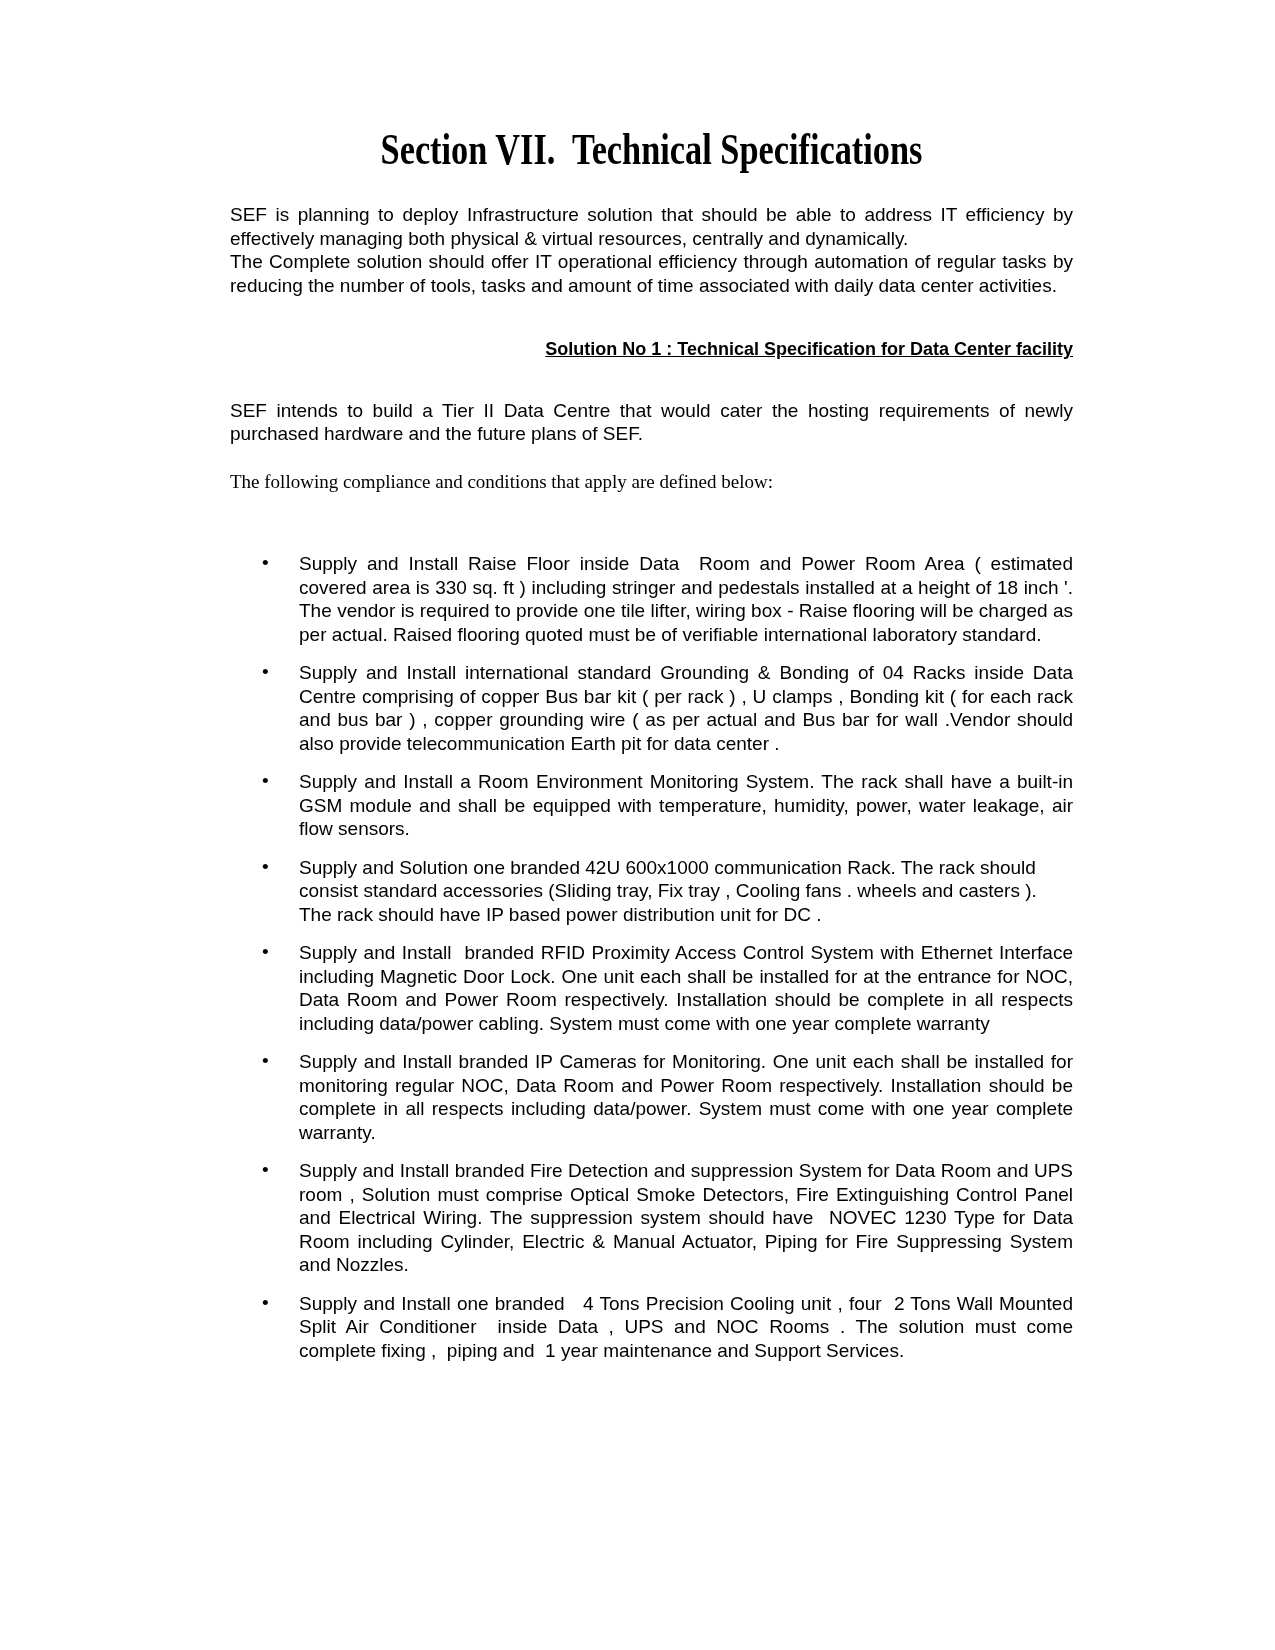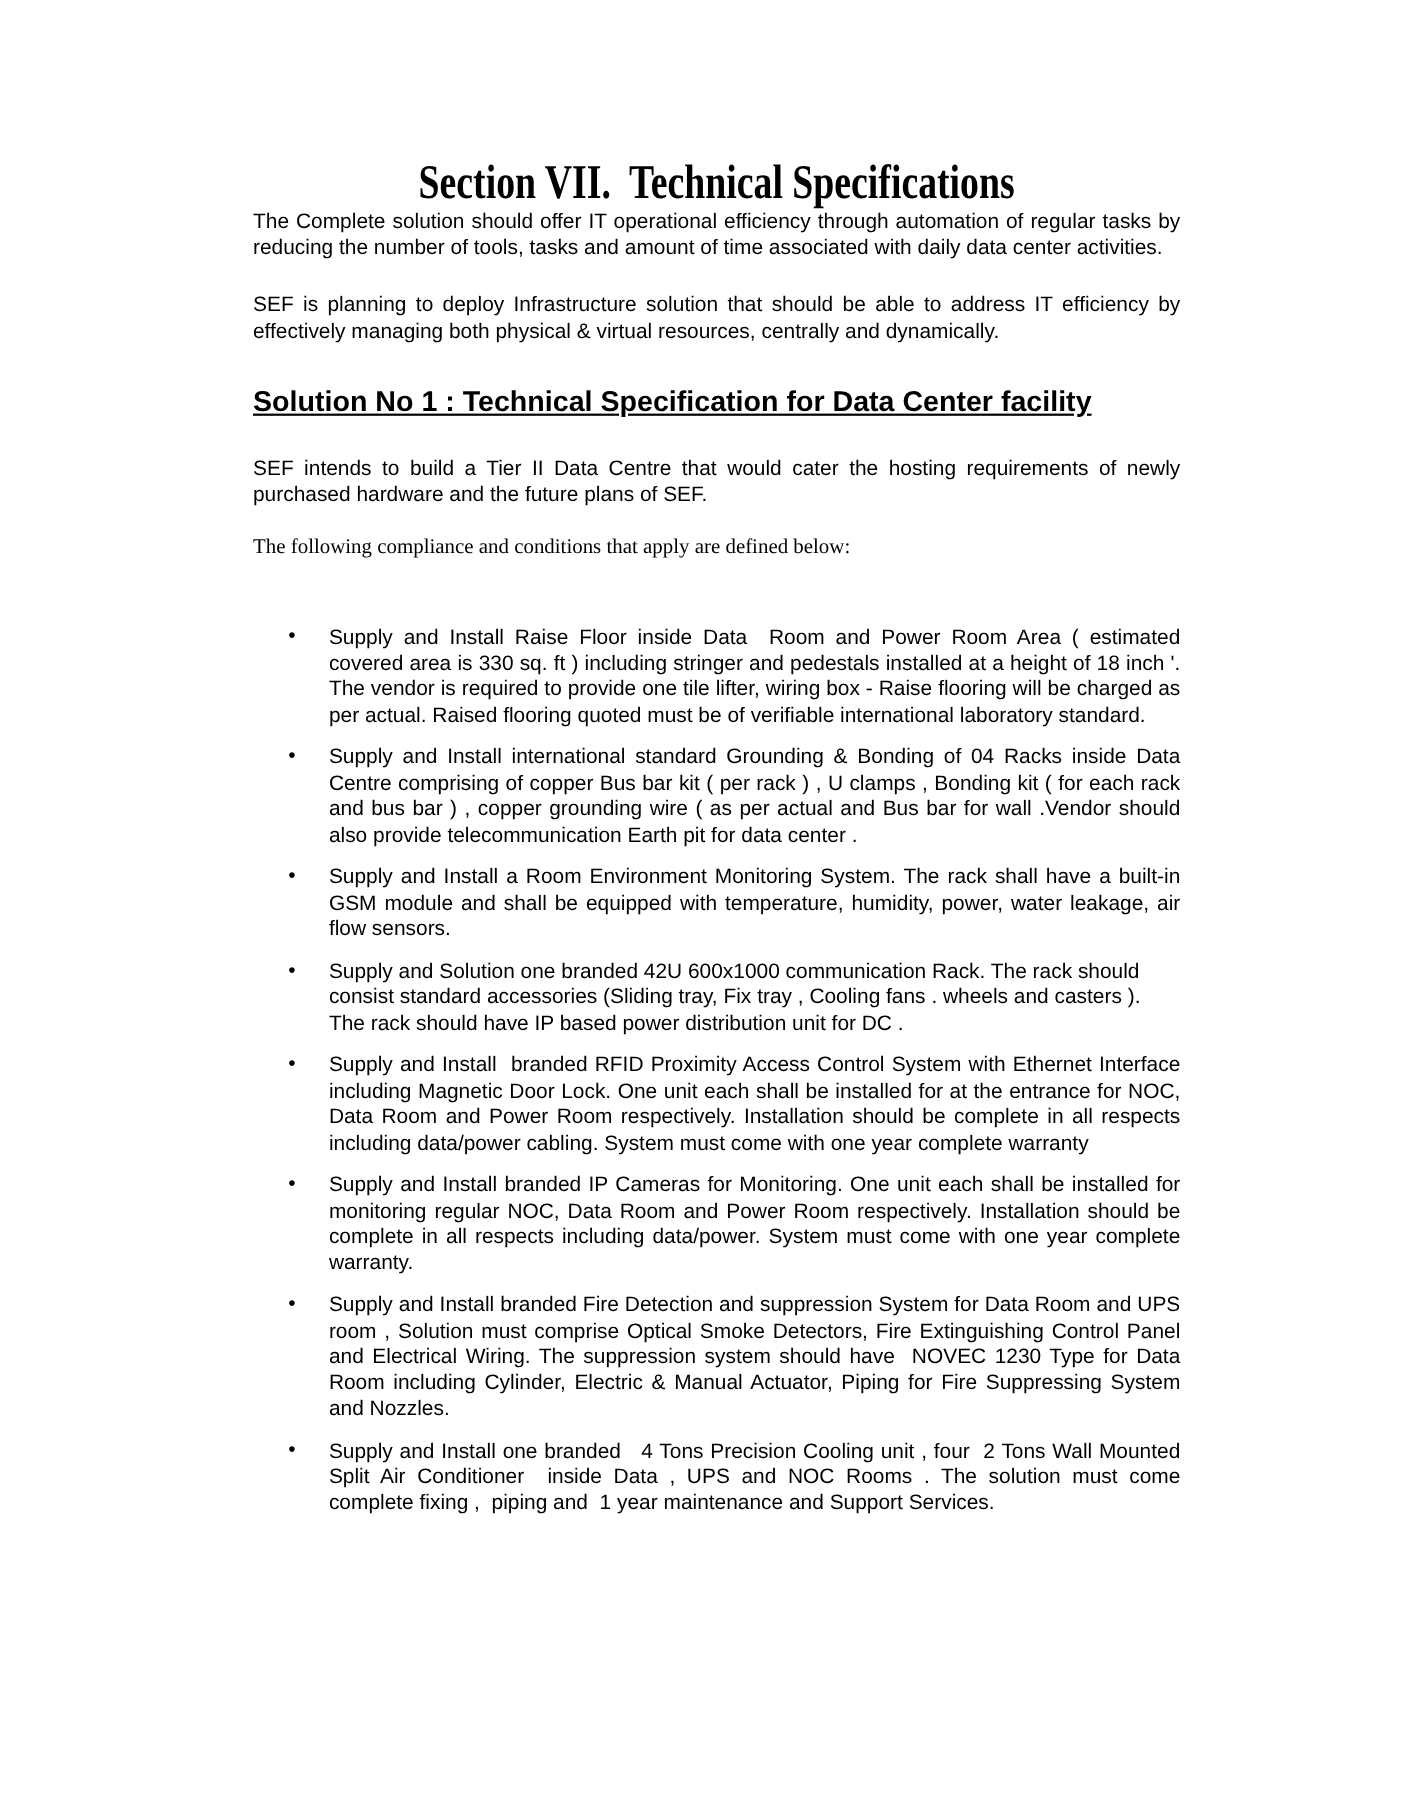--- a/index.html
+++ b/index.html
@@ -21,7 +21,7 @@
   .content {
     position: absolute;
     left: 230px;
-    top: 16px;
+    top: 0;
     width: 843px;
   }
   .title {

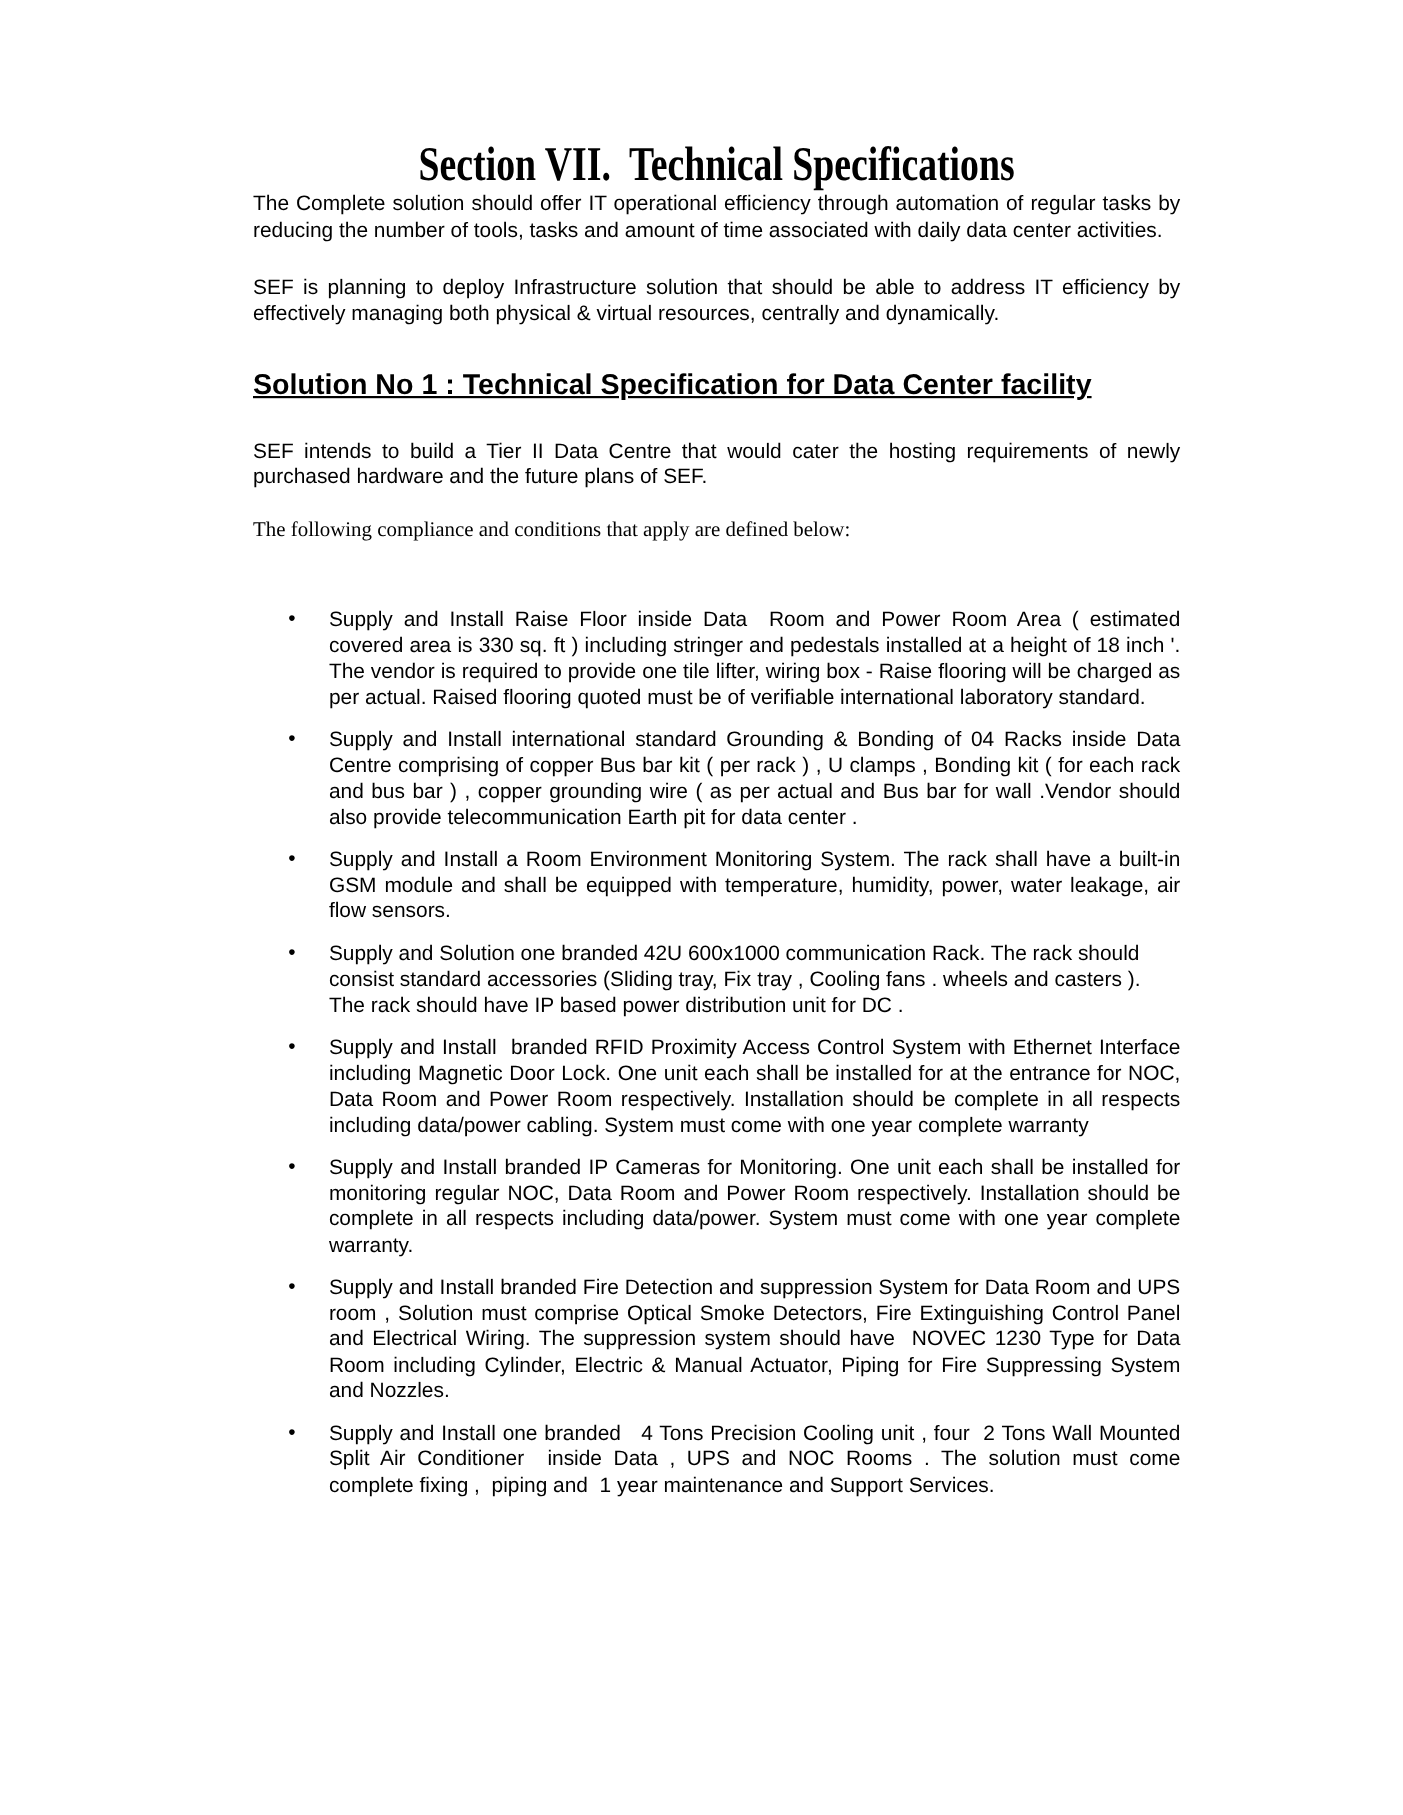--- a/index.html
+++ b/index.html
@@ -81,9 +81,9 @@
 
     <h1 class="title">Section VII.&nbsp; Technical Specifications</h1>
 
+    <p class="para p-intro1">SEF is planning to deploy Infrastructure solution that should be able to address IT efficiency by effectively managing both physical &amp; virtual resources, centrally and dynamically.</p>
+
     <p class="para p-intro2">The Complete solution should offer IT operational efficiency through automation of regular tasks by reducing the number of tools, tasks and amount of time associated with daily data center activities.</p>
-
-    <p class="para p-intro1">SEF is planning to deploy Infrastructure solution that should be able to address IT efficiency by effectively managing both physical &amp; virtual resources, centrally and dynamically.</p>
 
     <h2 class="solution-heading">Solution No 1 : Technical Specification for Data Center facility</h2>
 

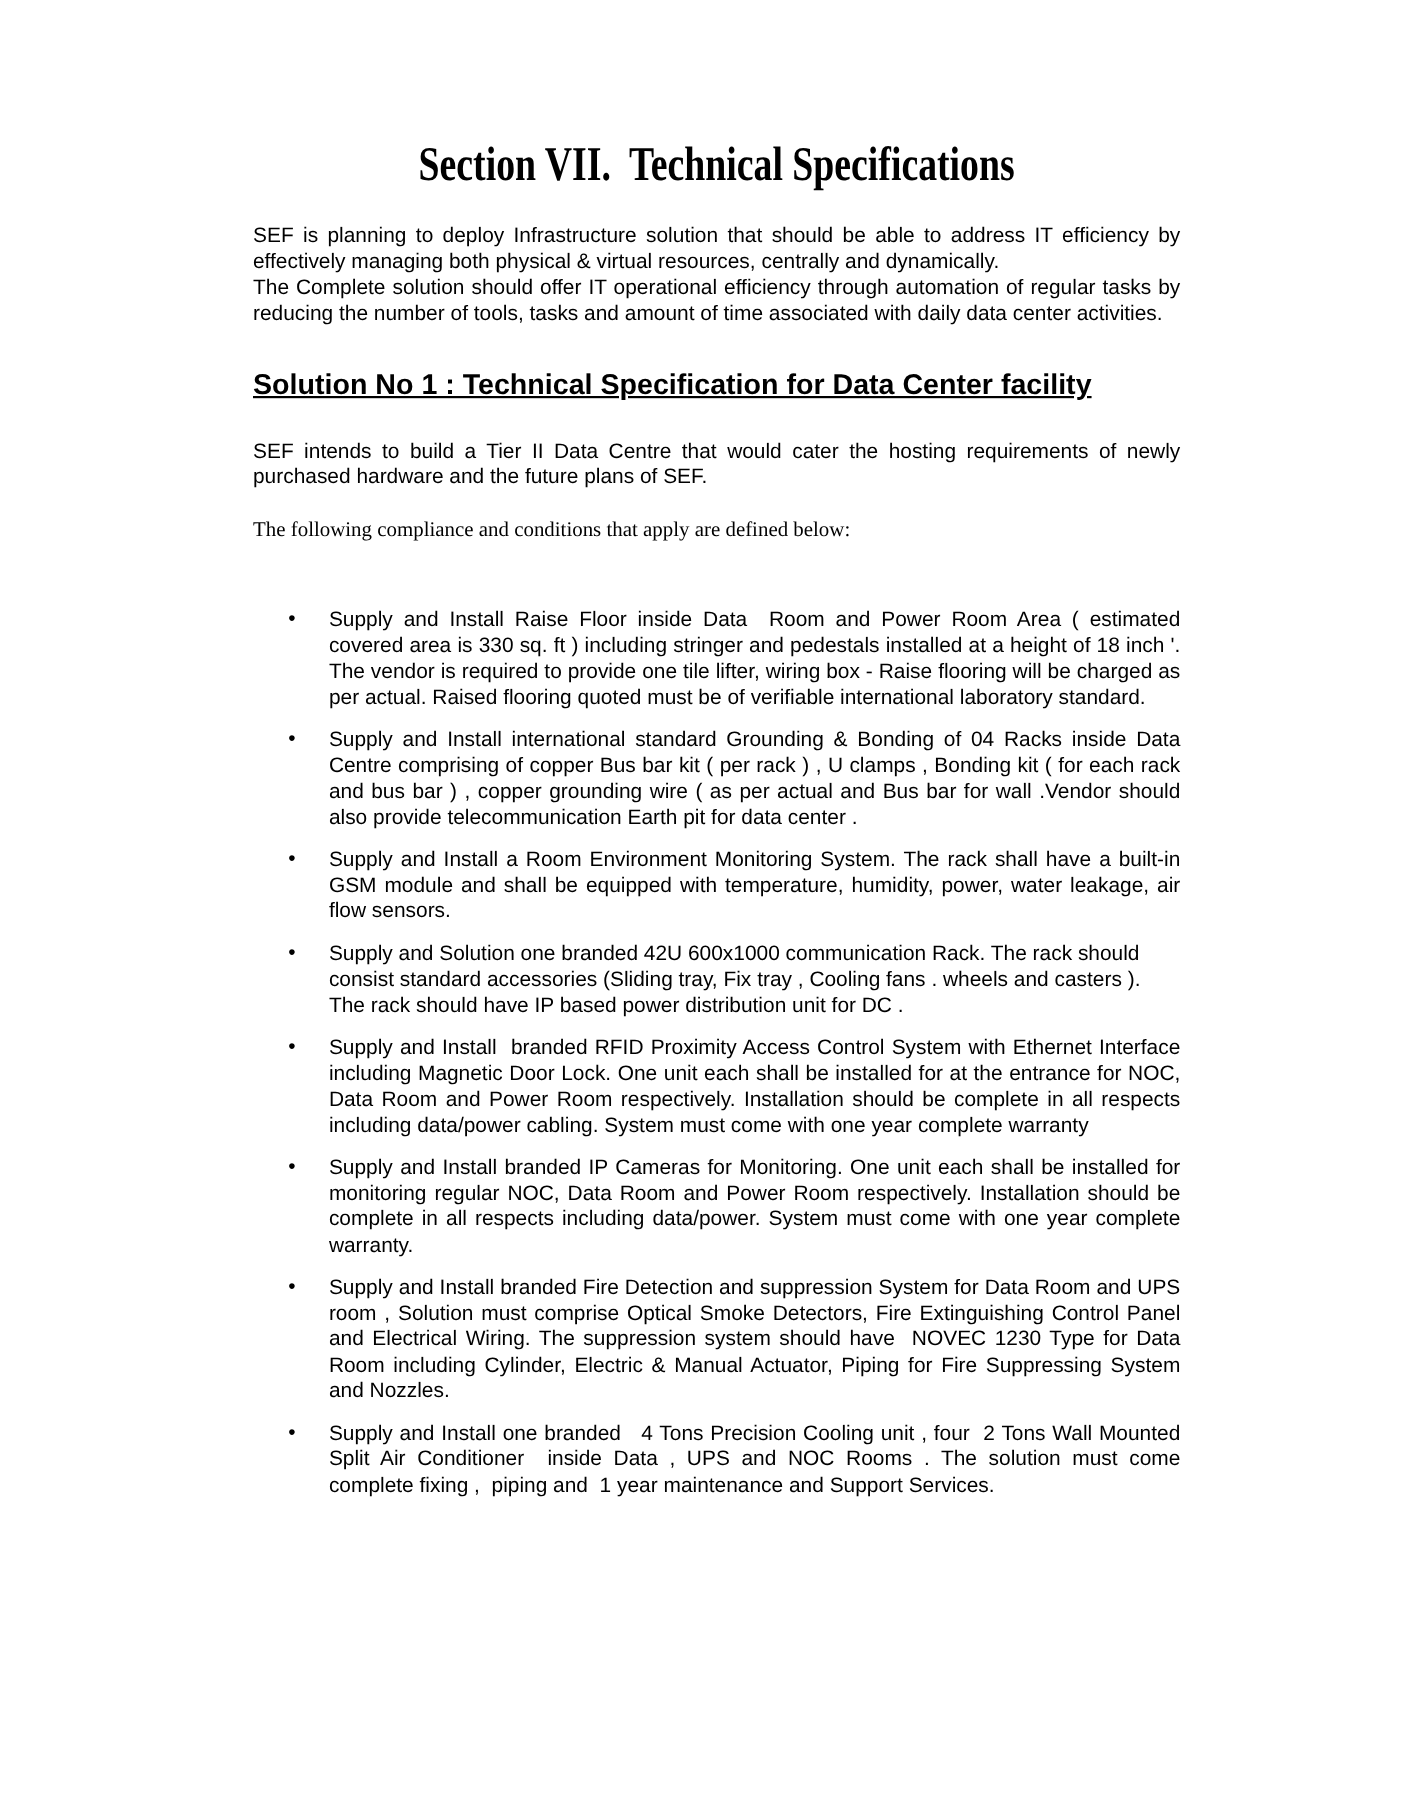--- a/index.html
+++ b/index.html
@@ -44,10 +44,10 @@
   .p-intro1 { margin-top: 29px; }
   .p-intro2 { margin-top: 0; }
   .solution-heading {
-    font-size: 26px;
+    font-size: 18px;
     font-weight: 700;
     text-decoration: underline;
-    text-align: left;
+    text-align: right;
     line-height: 23.5px;
     margin: 41px 0 0 0;
   }

